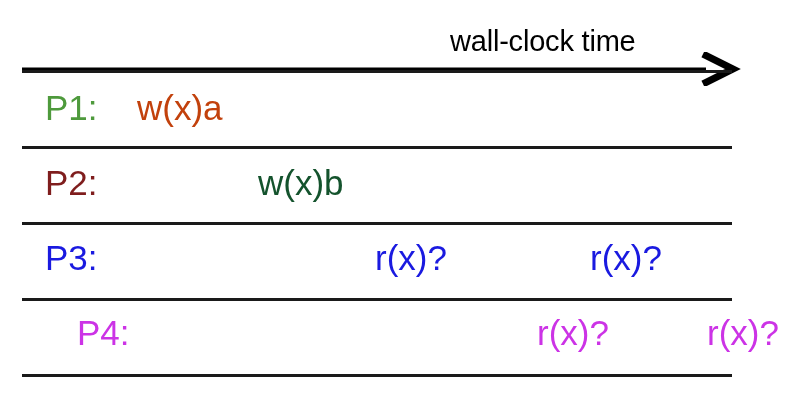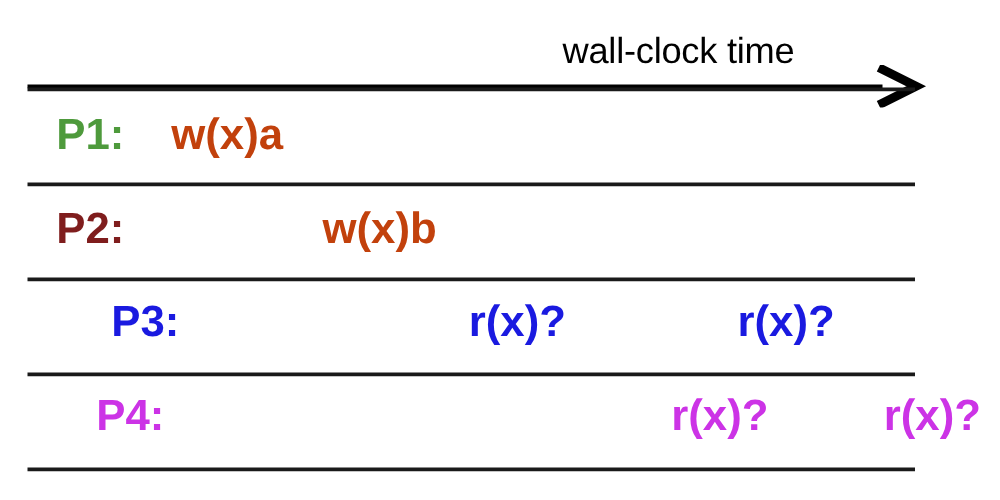--- a/index.html
+++ b/index.html
@@ -58,7 +58,6 @@
     left: 0;
     width: 702px;
     height: 72px;
-    font-weight: bold;
   }
 
   .proc-label {

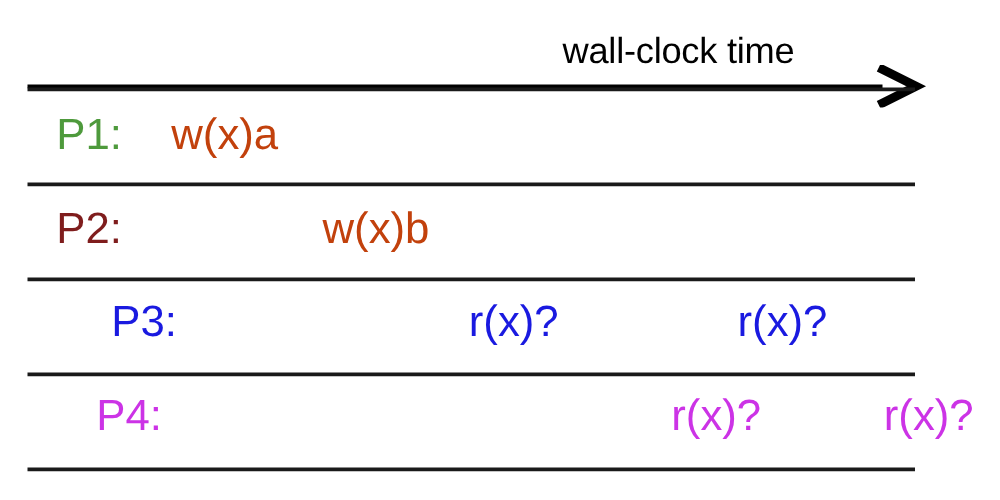--- a/index.html
+++ b/index.html
@@ -115,7 +115,7 @@
 
   <div class="row" id="row-p2">
     <div class="proc-label" style="color: #7f1d1d;">P2:</div>
-    <div class="event" style="color: #c2410c; left: 258px;">w(x)b</div>
+    <div class="event" style="color: #14532d; left: 258px;">w(x)b</div>
   </div>
 
   <div class="row" id="row-p3">

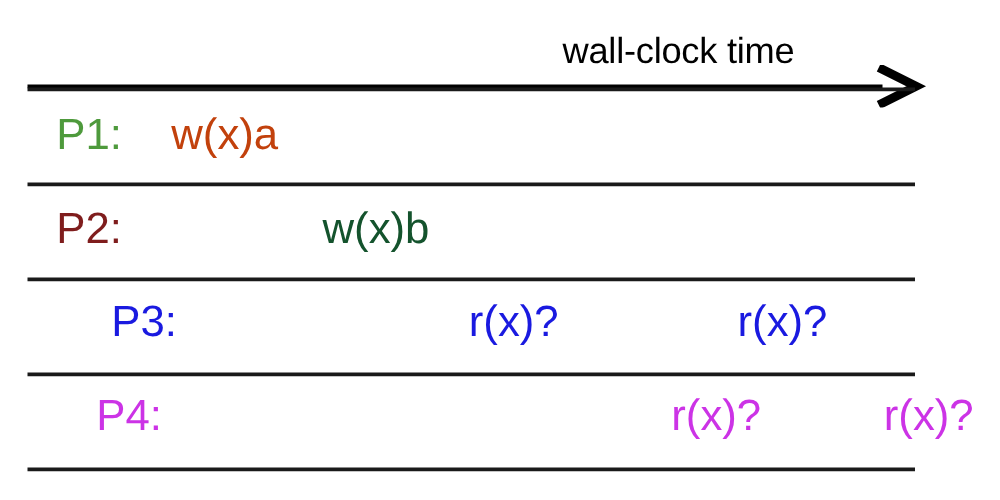--- a/index.html
+++ b/index.html
@@ -119,7 +119,7 @@
   </div>
 
   <div class="row" id="row-p3">
-    <div class="proc-label" style="color: rgb(26, 26, 224); margin-left: 44px;">P3:</div>
+    <div class="proc-label" style="color: rgb(26, 26, 224);">P3:</div>
     <div class="event" style="color: rgb(26, 26, 224); left: 375px;">r(x)?</div>
     <div class="event" style="color: rgb(26, 26, 224); left: 590px;">r(x)?</div>
   </div>

